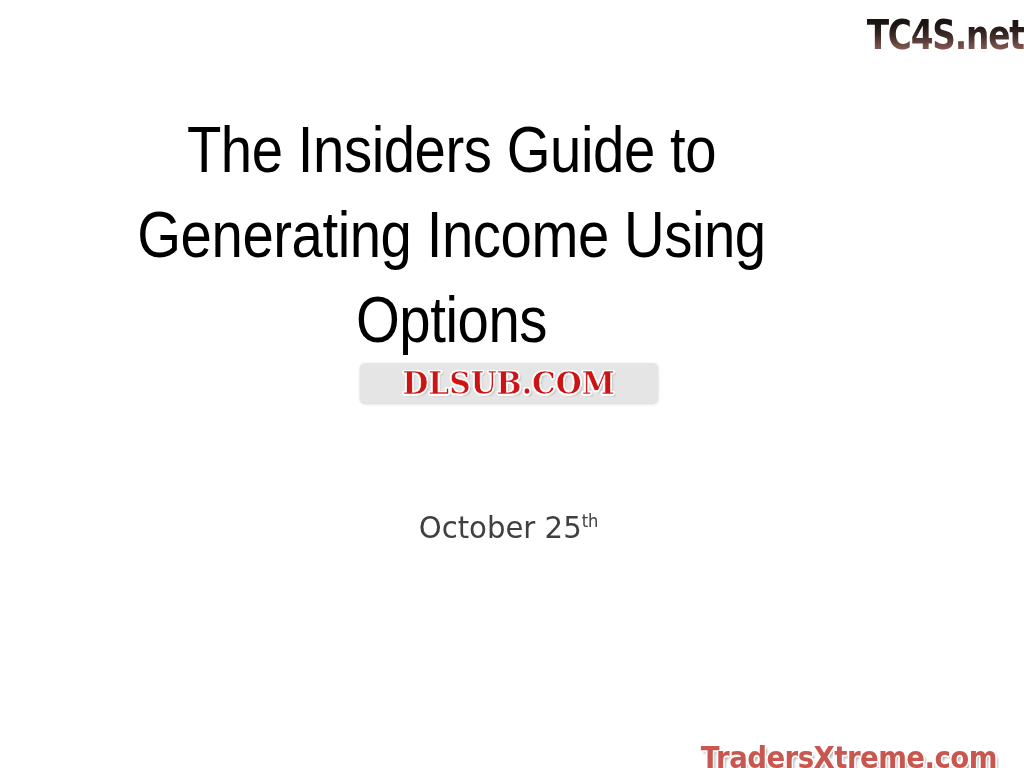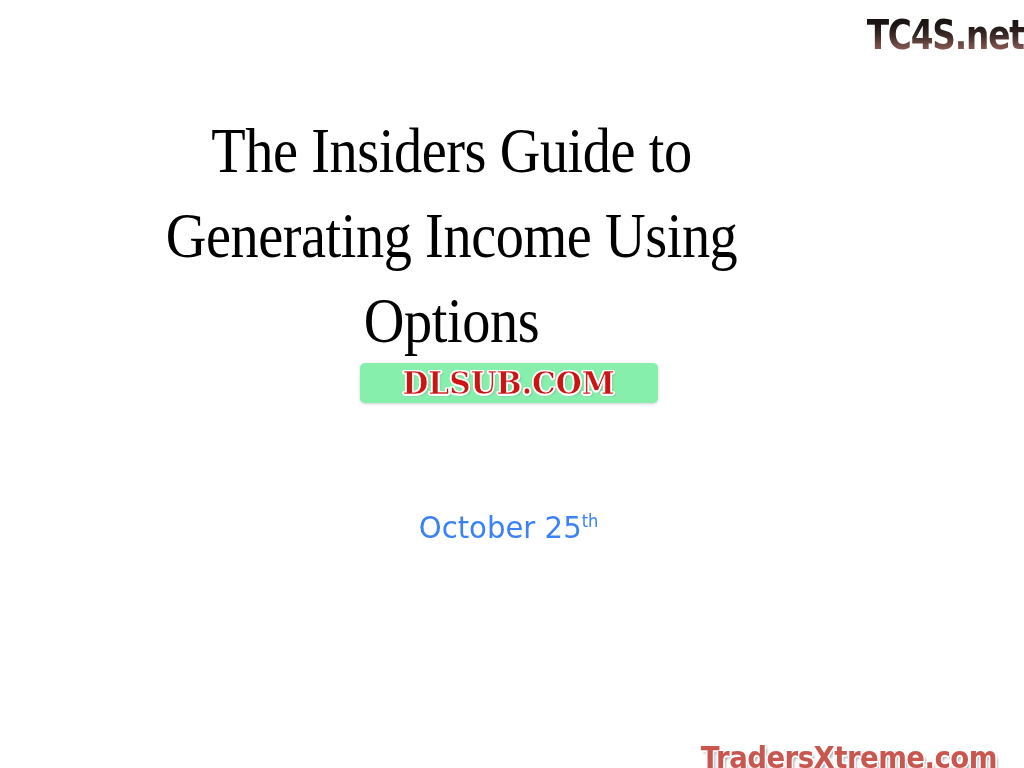--- a/index.html
+++ b/index.html
@@ -65,7 +65,7 @@
     width: 903px;
     text-align: center;
     color: #000000;
-    font-family: Liberation Serif, serif;
+    font-family: Liberation Sans, sans-serif;
     font-size: 64px;
     line-height: 85px;
     letter-spacing: -0.5px;

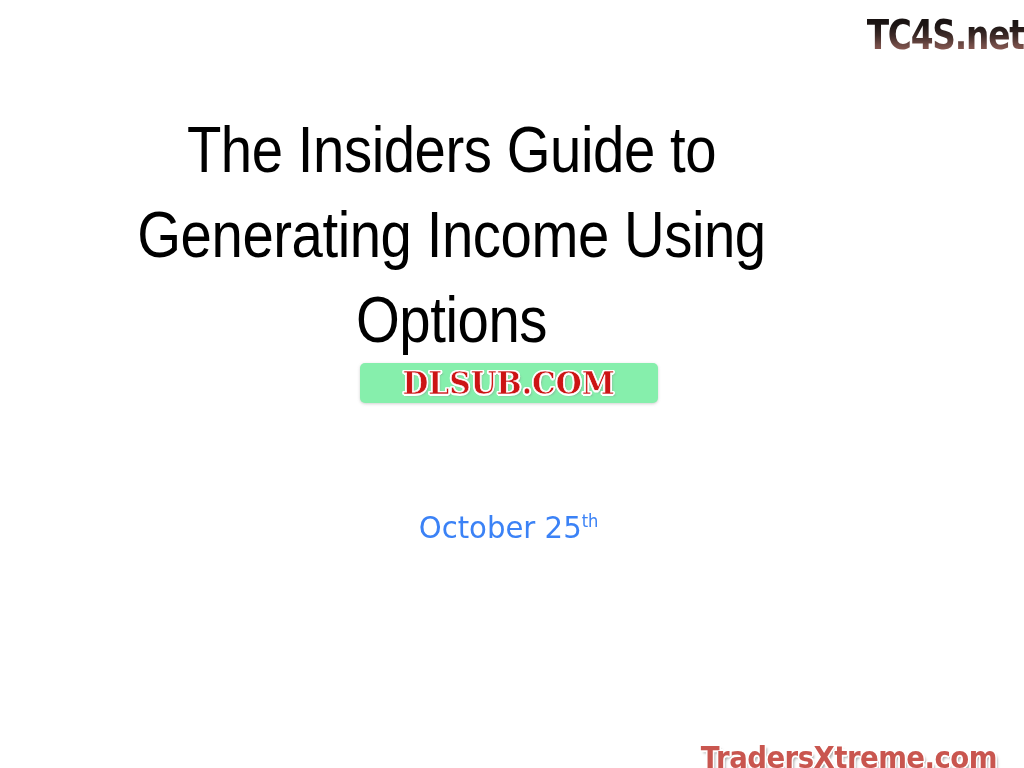--- a/index.html
+++ b/index.html
@@ -85,7 +85,7 @@
     top: 363px;
     width: 298px;
     height: 40px;
-    background: #86efac;
+    background: #e5e5e5;
     border-radius: 5px;
     box-shadow: 0 1px 3px rgba(120,120,120,0.35);
     display: flex;

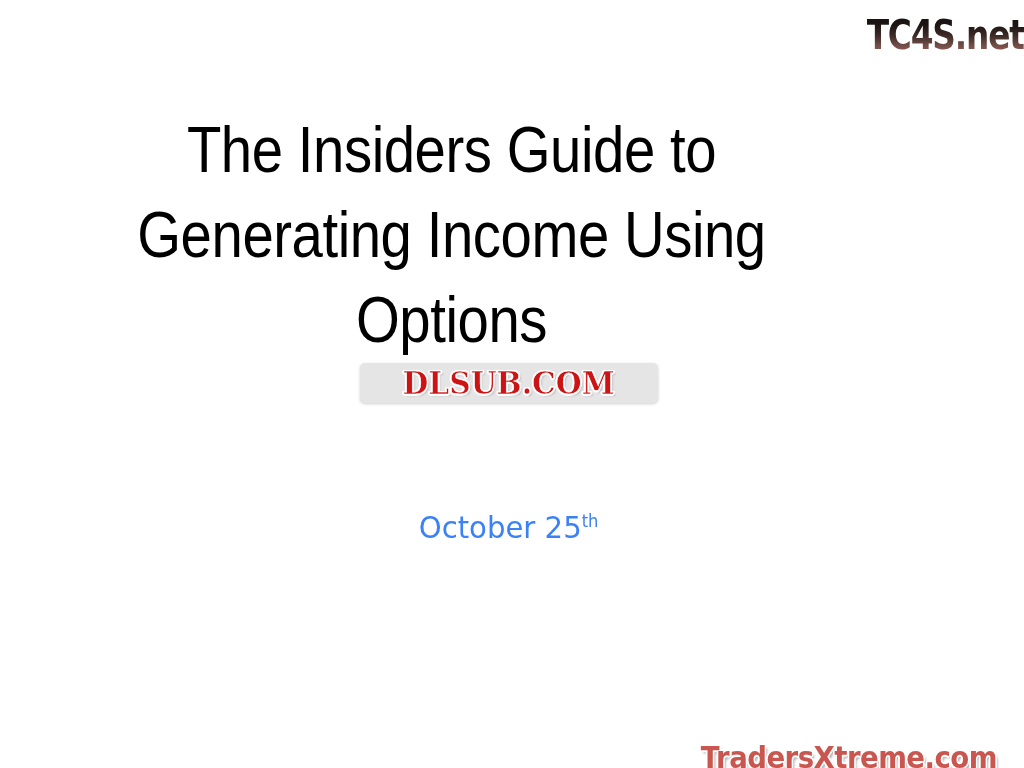--- a/index.html
+++ b/index.html
@@ -123,7 +123,7 @@
     top: 505px;
     width: 1024px;
     text-align: center;
-    color: #3b82f6;
+    color: #404040;
     font-family: "DejaVu Sans", sans-serif;
     font-size: 31px;
     line-height: 44px;

